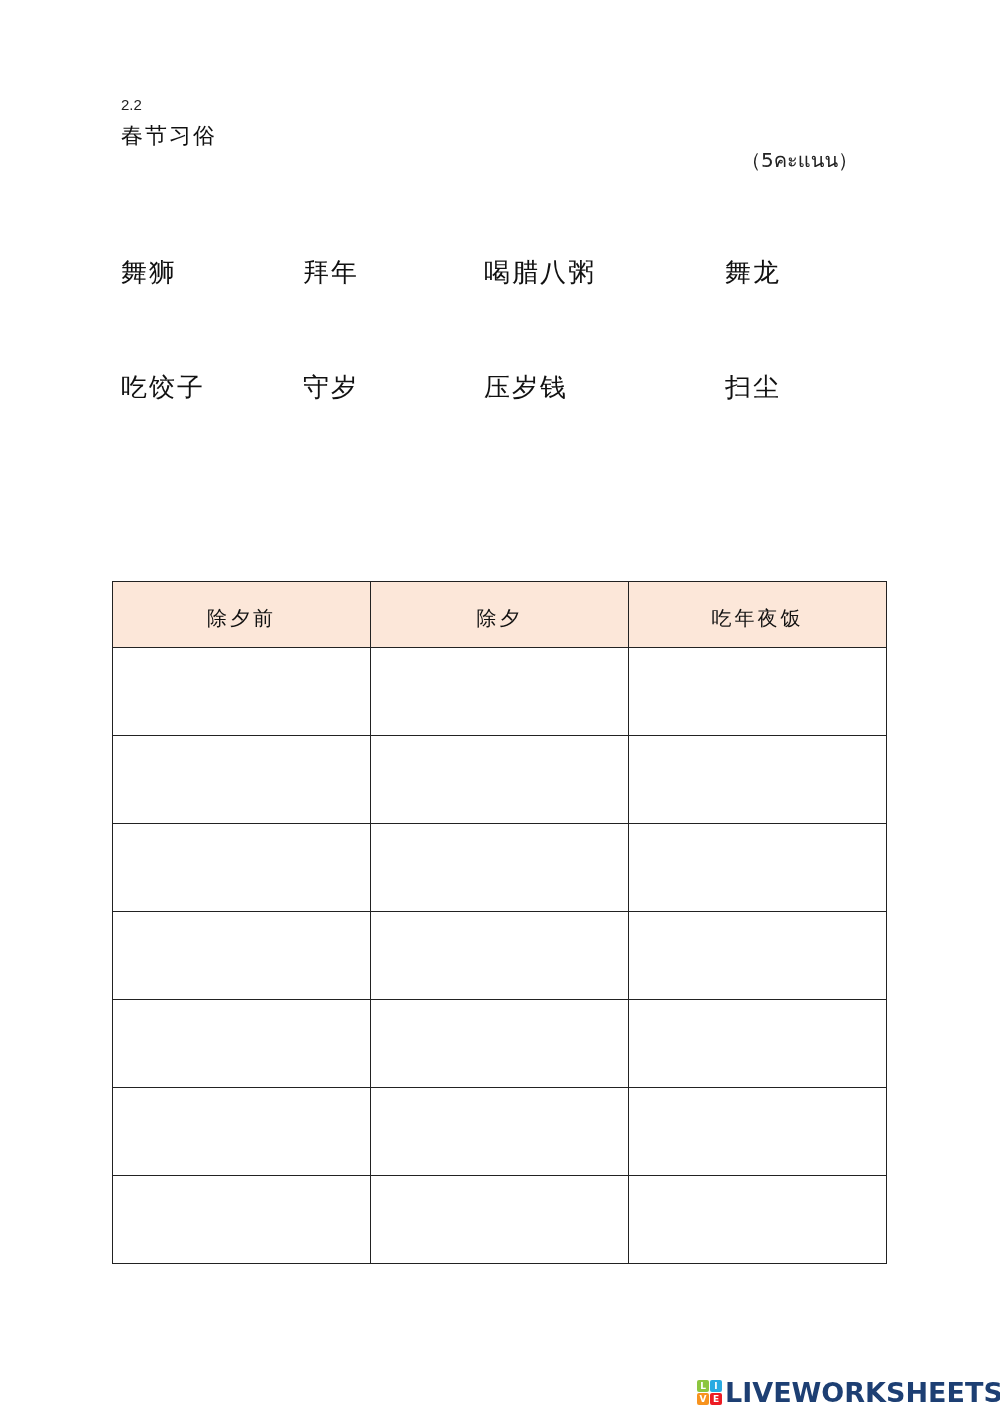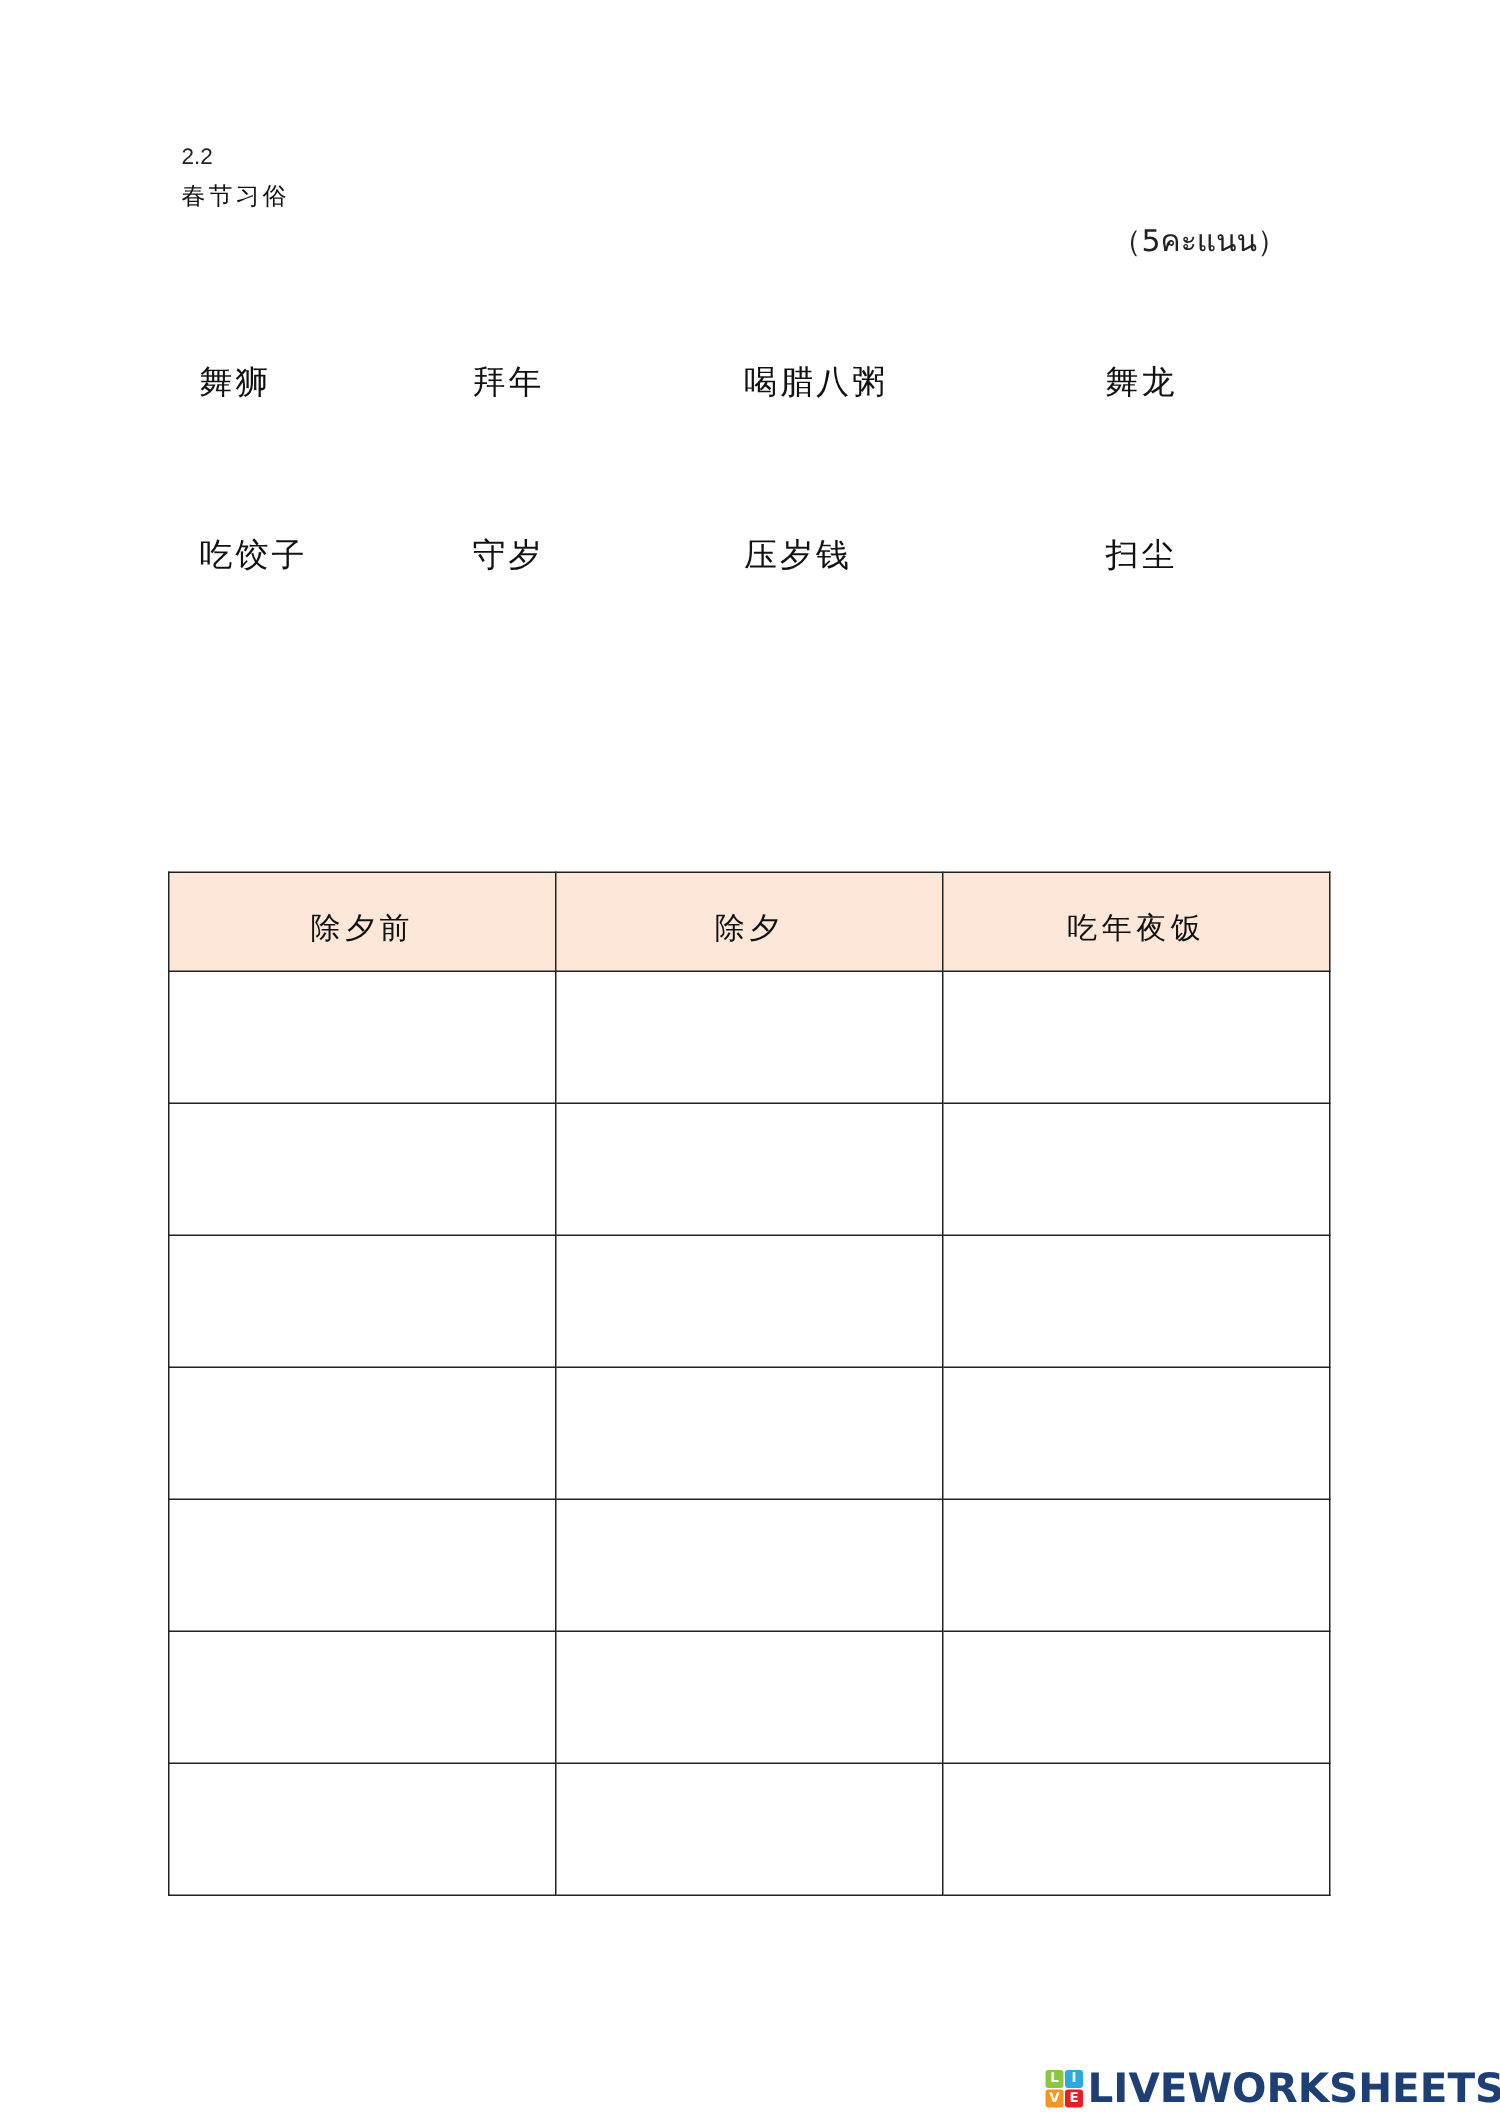--- a/index.html
+++ b/index.html
@@ -30,7 +30,7 @@
       color: #222;
     }
     .section-heading {
-      font-size: 16px;
+      font-size: 22px;
       letter-spacing: 2px;
       color: #111;
     }

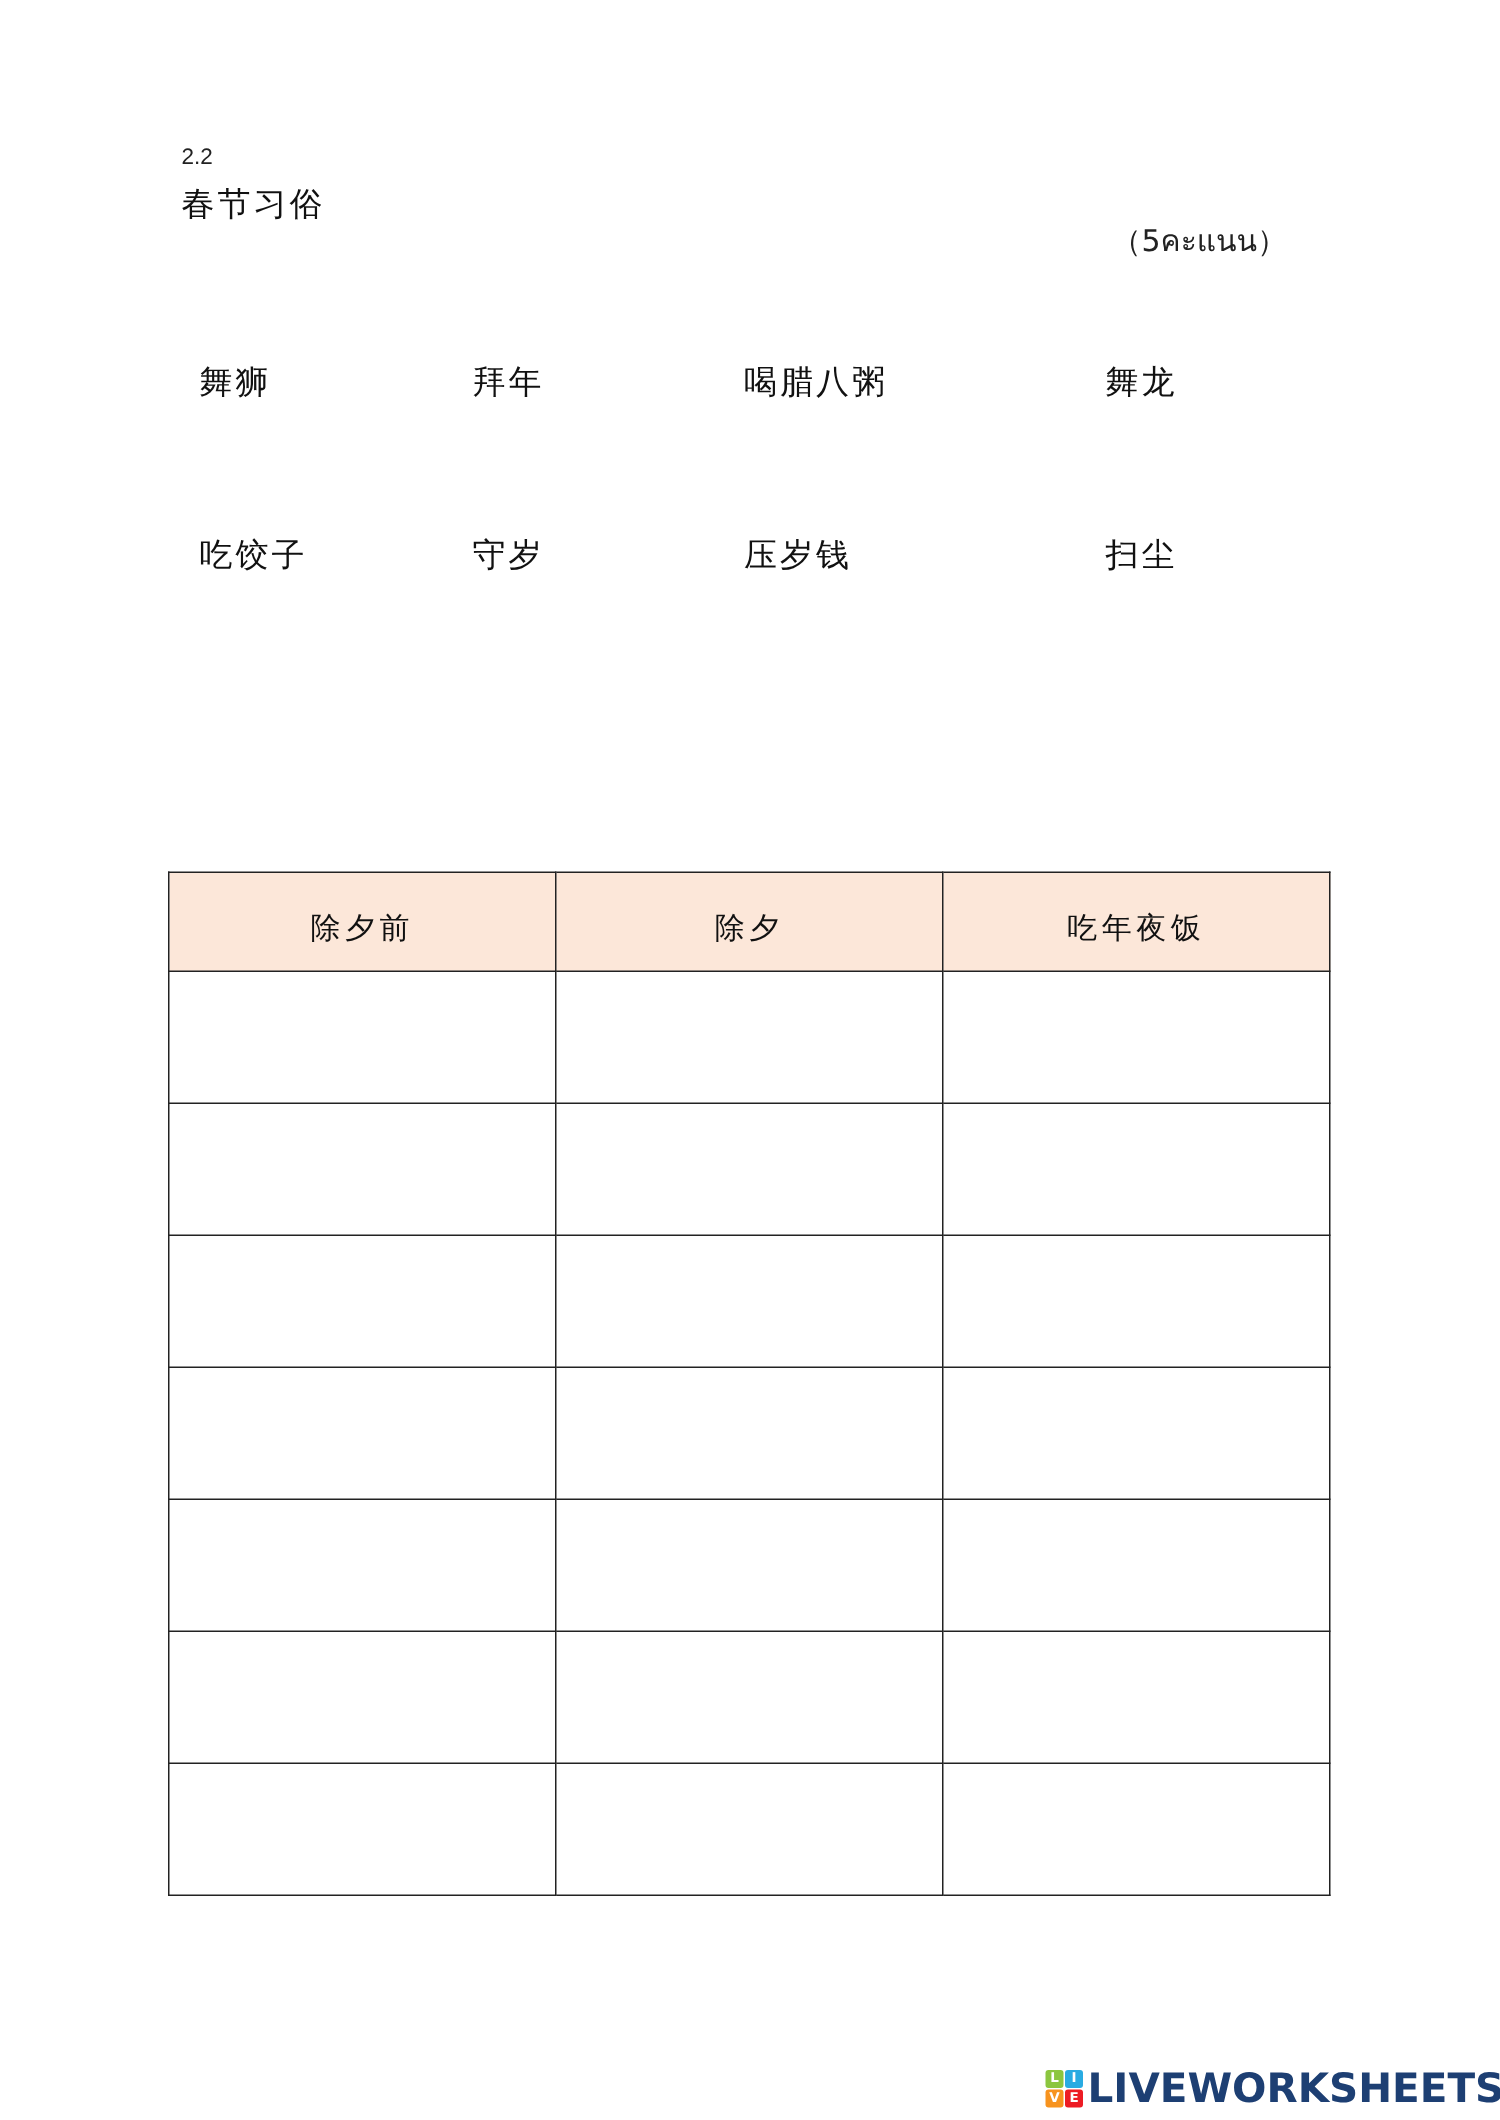--- a/index.html
+++ b/index.html
@@ -62,13 +62,12 @@
     }
     .word {
       position: absolute;
-      top: 0;
-      font-size: 22px;
+      top: 15px;
+      font-size: 26px;
       letter-spacing: 2px;
       color: #111;
       cursor: grab;
       white-space: nowrap;
-      margin-left: 12px;
     }
     .word.c0 { left: 0px; }
     .word.c1 { left: 182px; }

